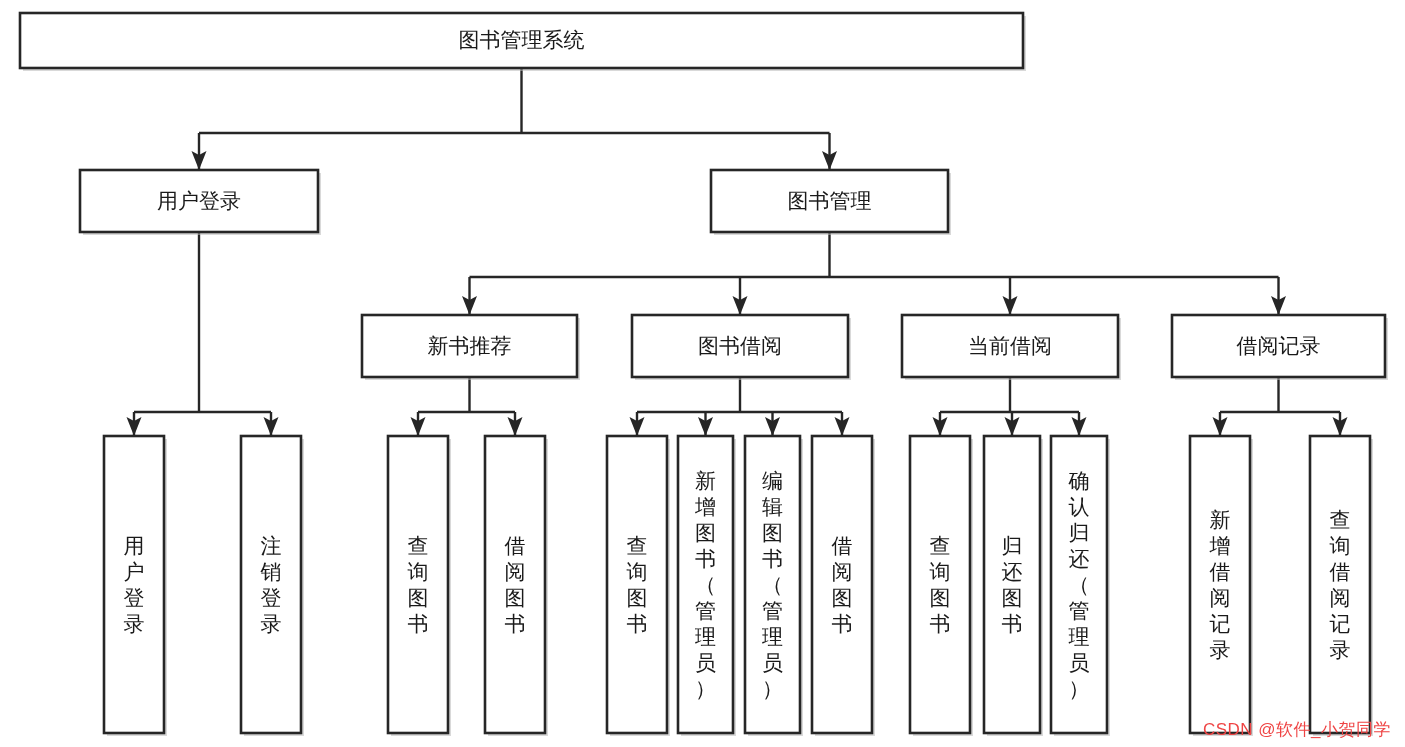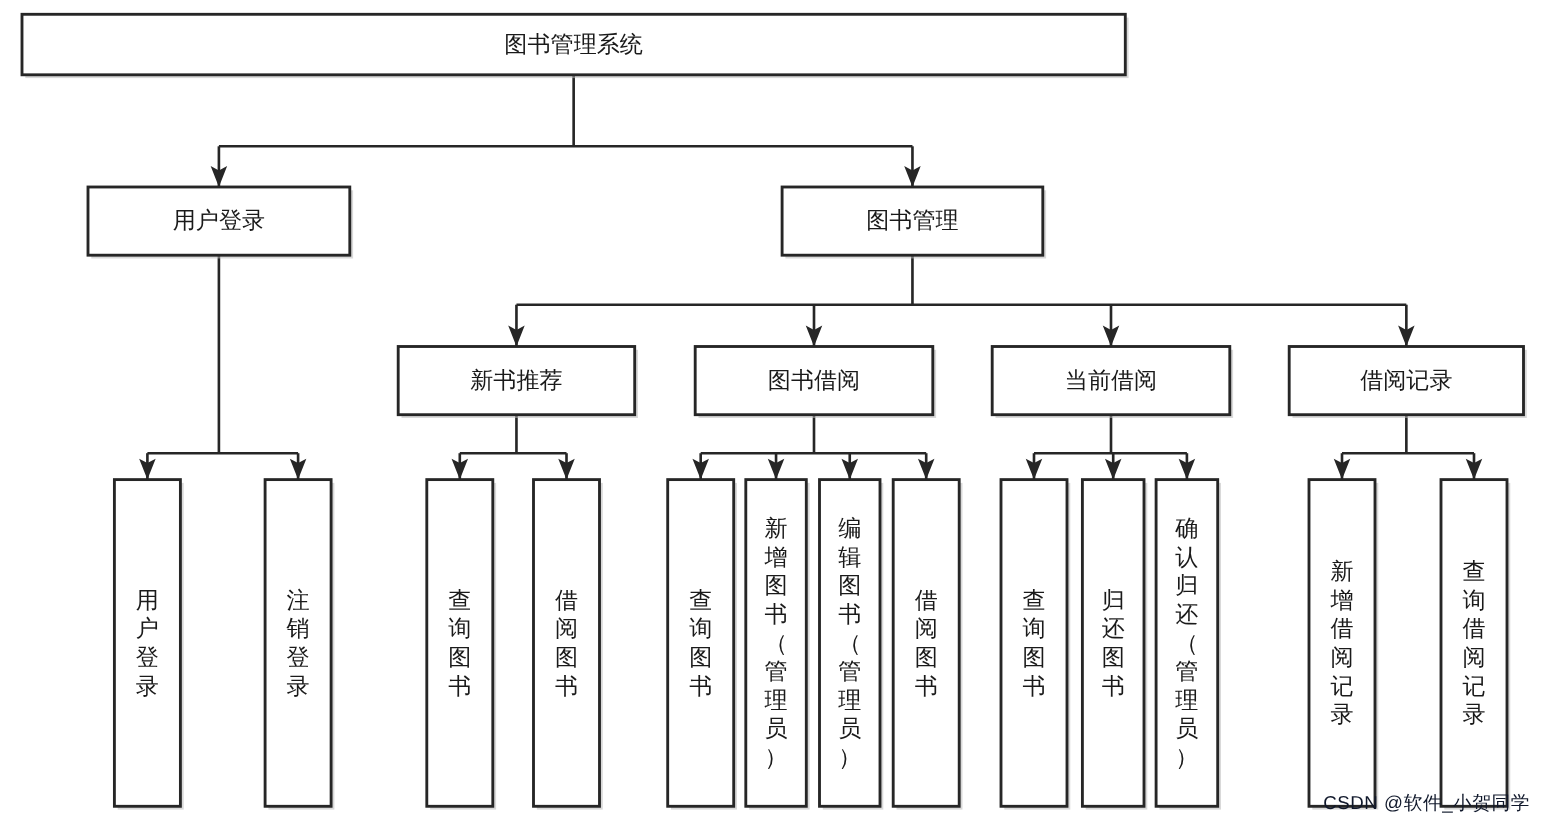--- a/index.html
+++ b/index.html
@@ -67,7 +67,7 @@
     bottom: 6px;
     font-family: "Liberation Sans", "DejaVu Sans", sans-serif;
     font-size: 17px;
-    color: #0f172a;
+    color: #ef4444;
     letter-spacing: 0.5px;
     white-space: nowrap;
     user-select: none;

